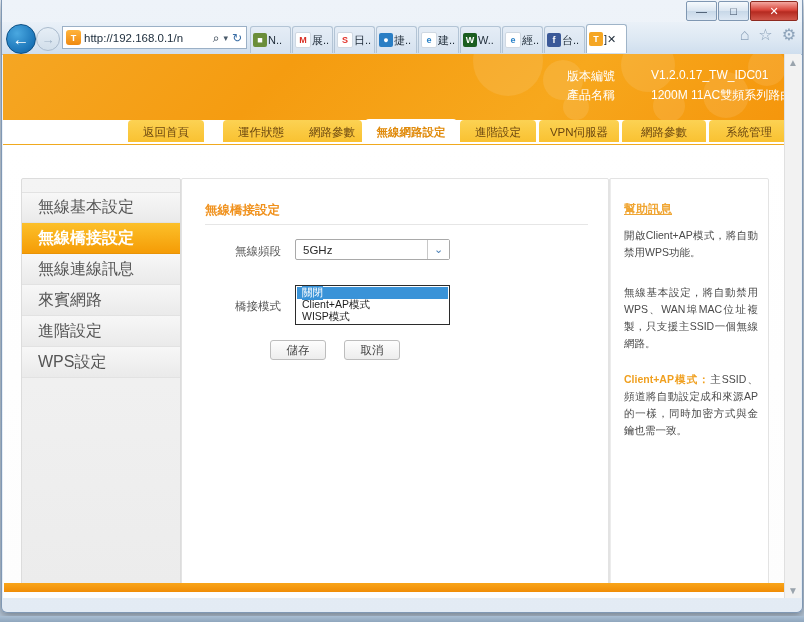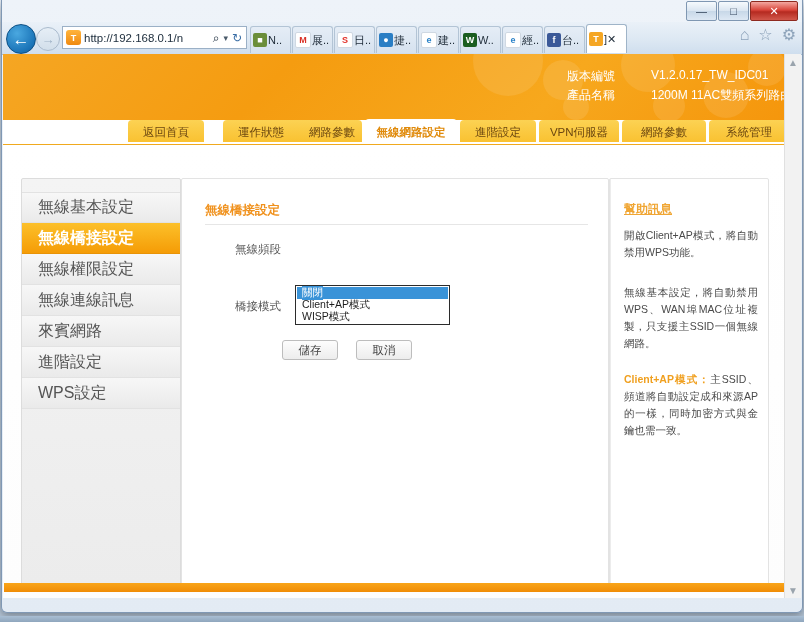--- a/index.html
+++ b/index.html
@@ -363,6 +363,10 @@
 
             <div class="frow" style="left:23px;top:60px;">
               <div class="flbl">無線頻段</div>
+              <div id="selband">
+                <span class="sv">5GHz</span>
+                <span class="sarrow">⌄</span>
+              </div>
             </div>
 
             <div class="frow" style="left:23px;top:106px;">

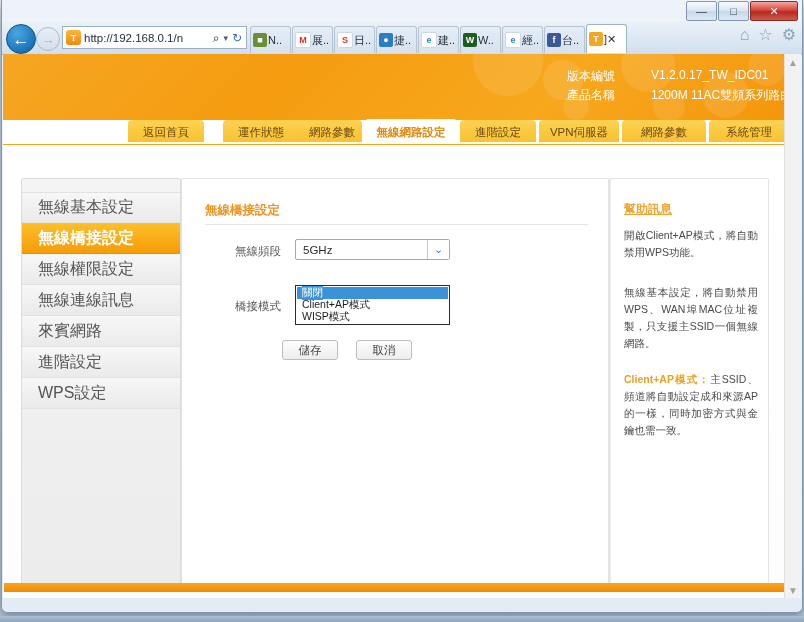--- a/index.html
+++ b/index.html
@@ -350,7 +350,6 @@
           <div id="sidebar">
               <div class="sbitem first">無線基本設定</div>
               <div class="sbitem active">無線橋接設定</div>
-              <div class="sbitem">無線權限設定</div>
               <div class="sbitem">無線連線訊息</div>
               <div class="sbitem">來賓網路</div>
               <div class="sbitem">進階設定</div>

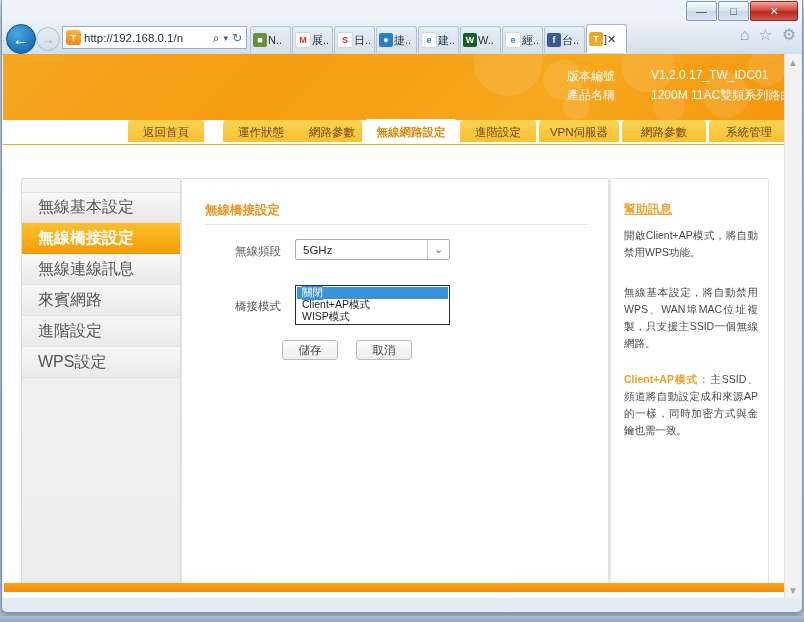--- a/index.html
+++ b/index.html
@@ -389,7 +389,7 @@
                        V12 a6 6 0 0 1 -6 6 H7 a5 5 0 0 1 -4.6 -3.4 L1.2 11.4 a1.2 1.2 0 0 1 2 -1.3 L3 11.6" fill="#ffffff" stroke="#3a3a3a" stroke-width="0.9" stroke-linejoin="round"></path>
             </svg>
 
-            <div id="btnrow" style="left:100px;top:161px;align-items:flex-end;">
+            <div id="btnrow" style="left:88px;top:161px;align-items:flex-end;">
               <div class="fbtn">儲存</div>
               <div class="fbtn">取消</div>
             </div>

